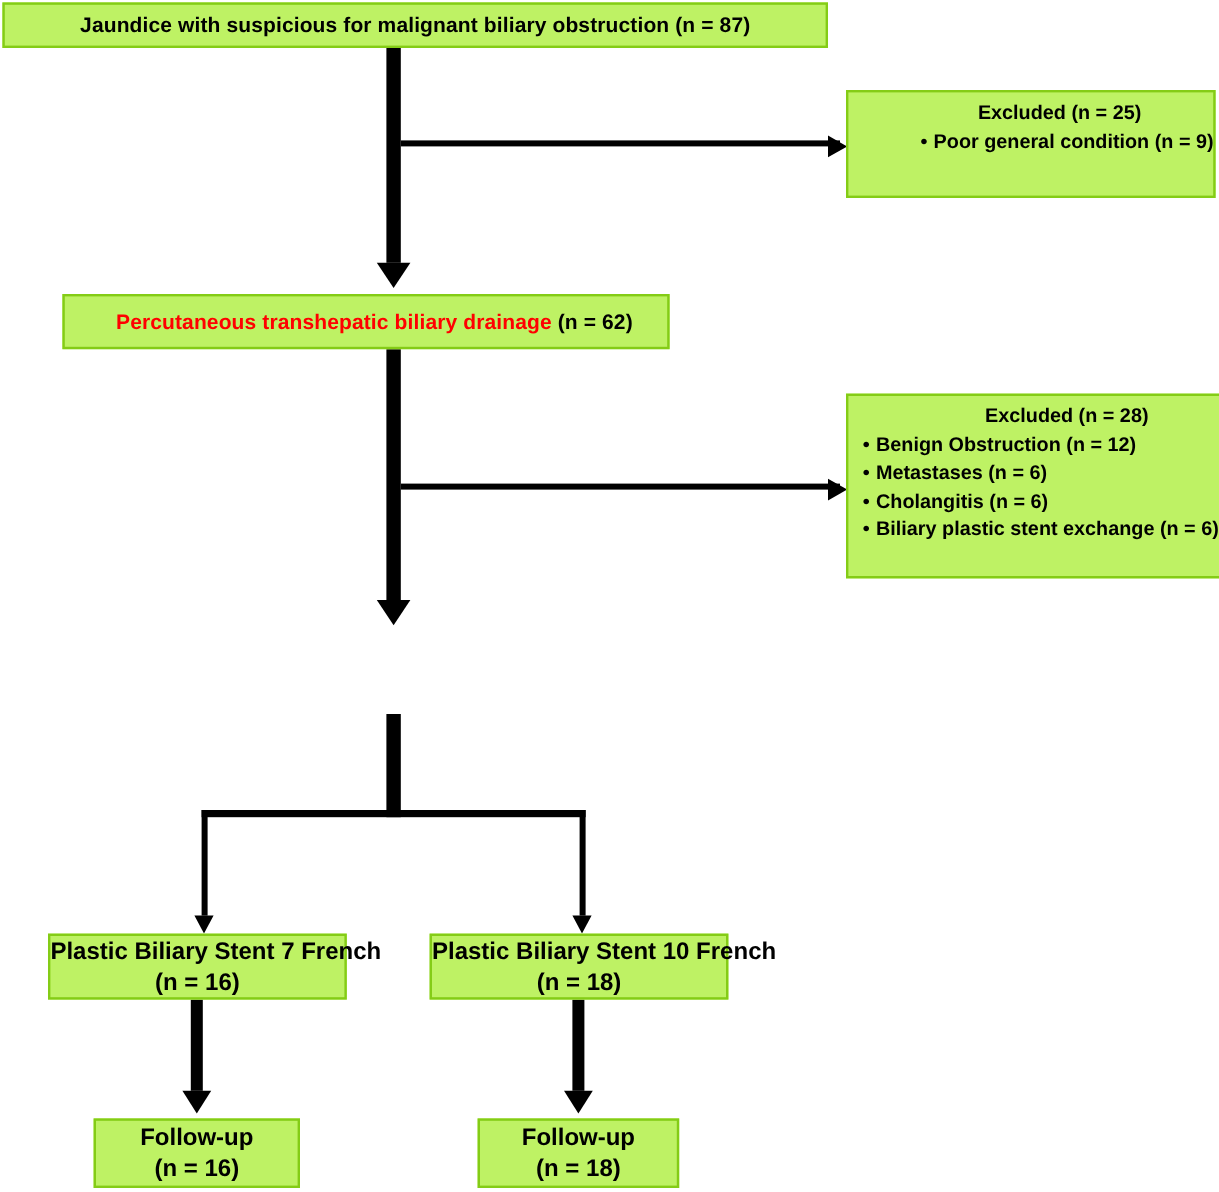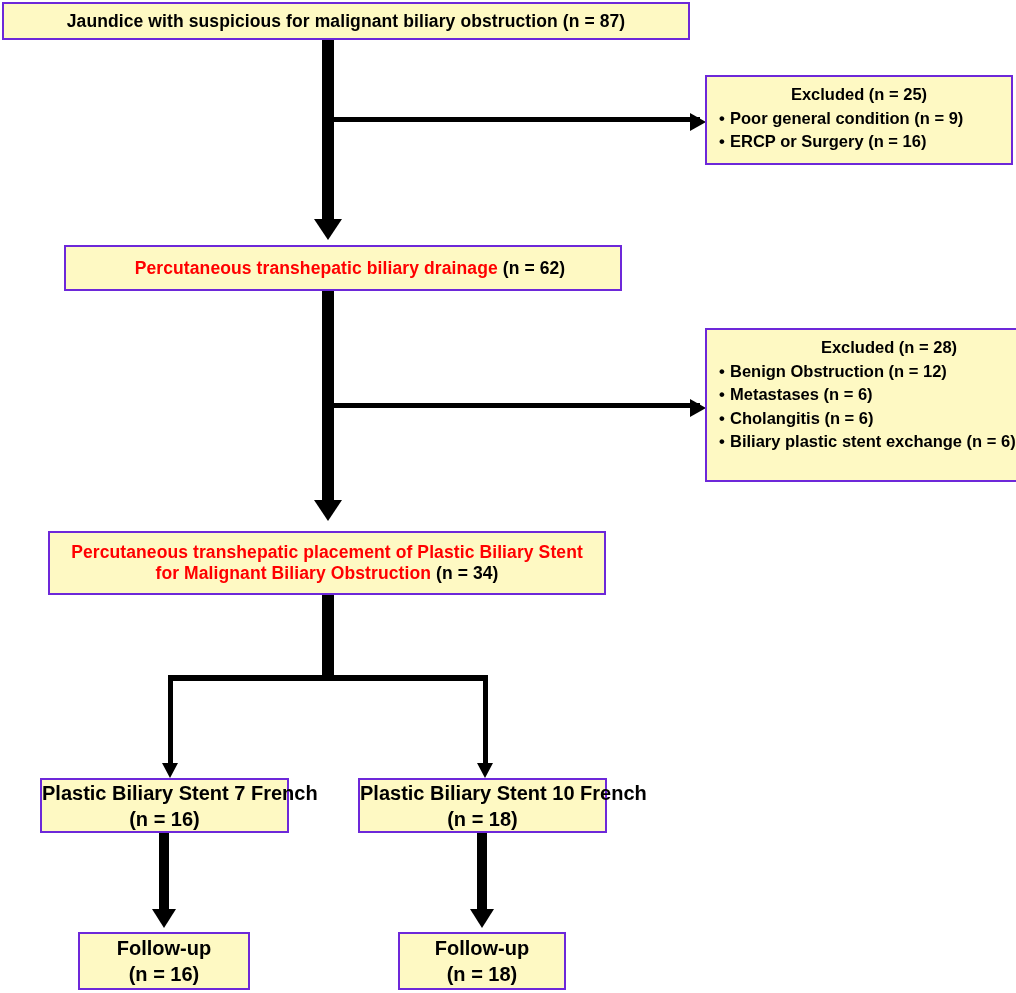--- a/index.html
+++ b/index.html
@@ -23,8 +23,8 @@
   .box {
     position: absolute;
     box-sizing: border-box;
-    border: 2px solid #6d28d9;
-    background: #fef9c3;
+    border: 2px solid #84cc16;
+    background: #bef264;
     display: flex;
     flex-direction: column;
     align-items: center;

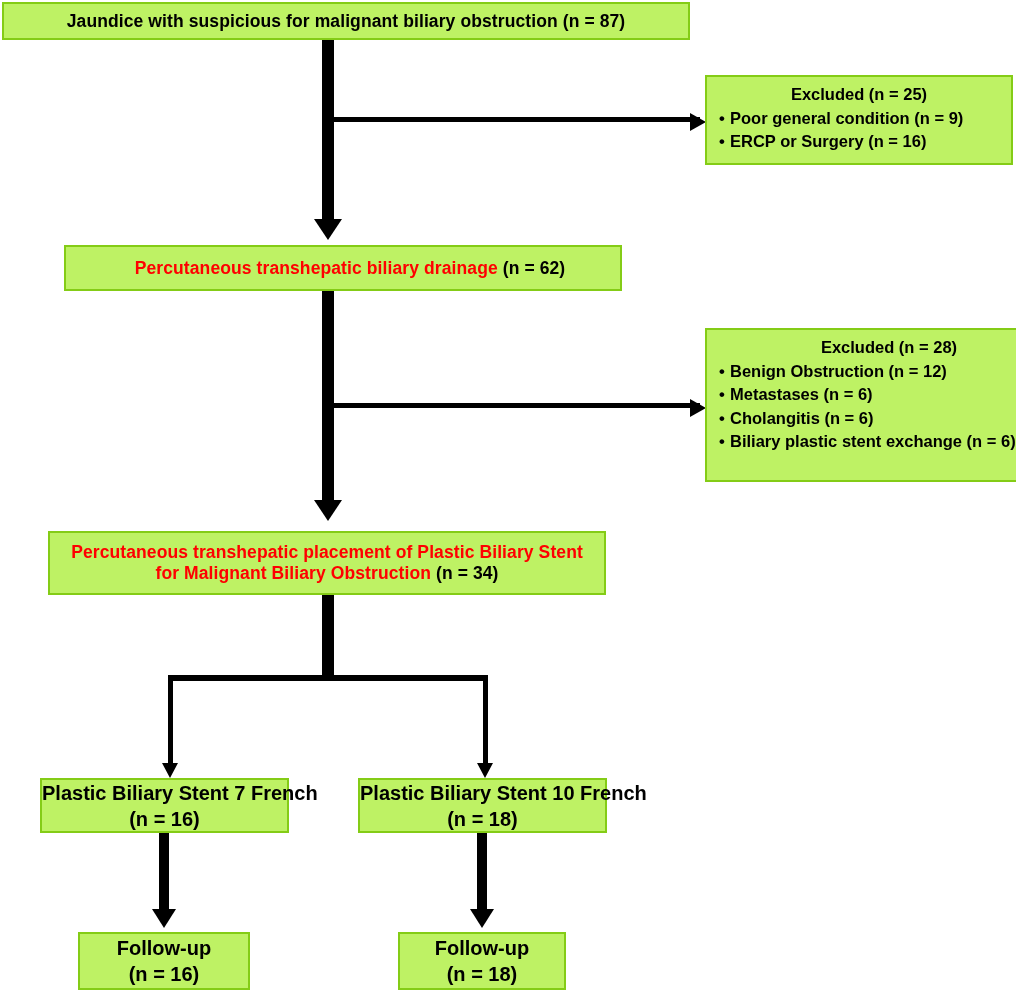--- a/index.html
+++ b/index.html
@@ -151,7 +151,7 @@
     <span class="line"><span class="blk">Jaundice with suspicious  for malignant biliary obstruction </span><span class="blk">(n = 87)</span></span>
   </div>
 
-  <div class="box excl" style="left:705px; top:75px; width:308px; height:90px;">
+  <div class="box excl" style="left:705px; top:75px; width:308px; height:90px;padding-left:48px;">
     <div class="hdr">Excluded (n = 25)</div>
     <ul>
       <li>Poor general condition (n = 9)</li>

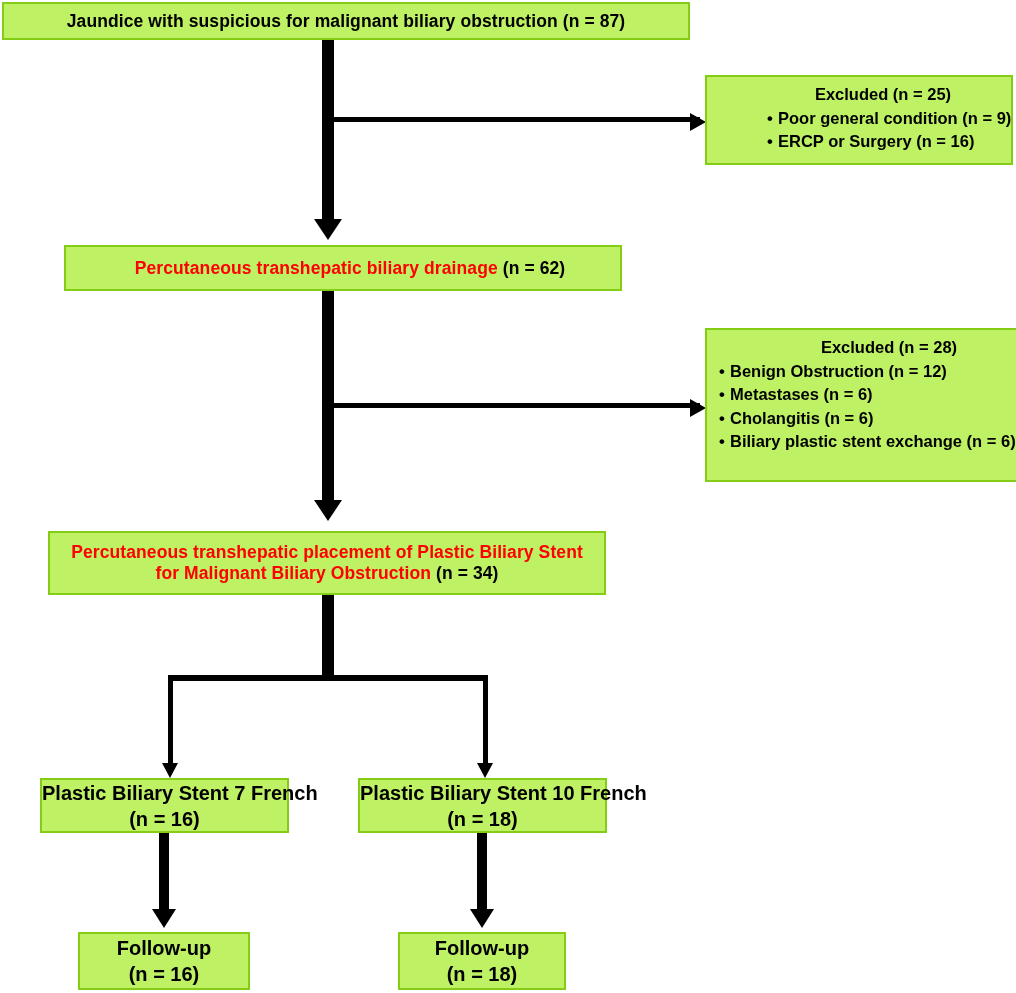--- a/index.html
+++ b/index.html
@@ -155,7 +155,6 @@
     <div class="hdr">Excluded (n = 25)</div>
     <ul>
       <li>Poor general condition (n = 9)</li>
-      <li>ERCP or Surgery (n = 16)</li>
     </ul>
   </div>
 

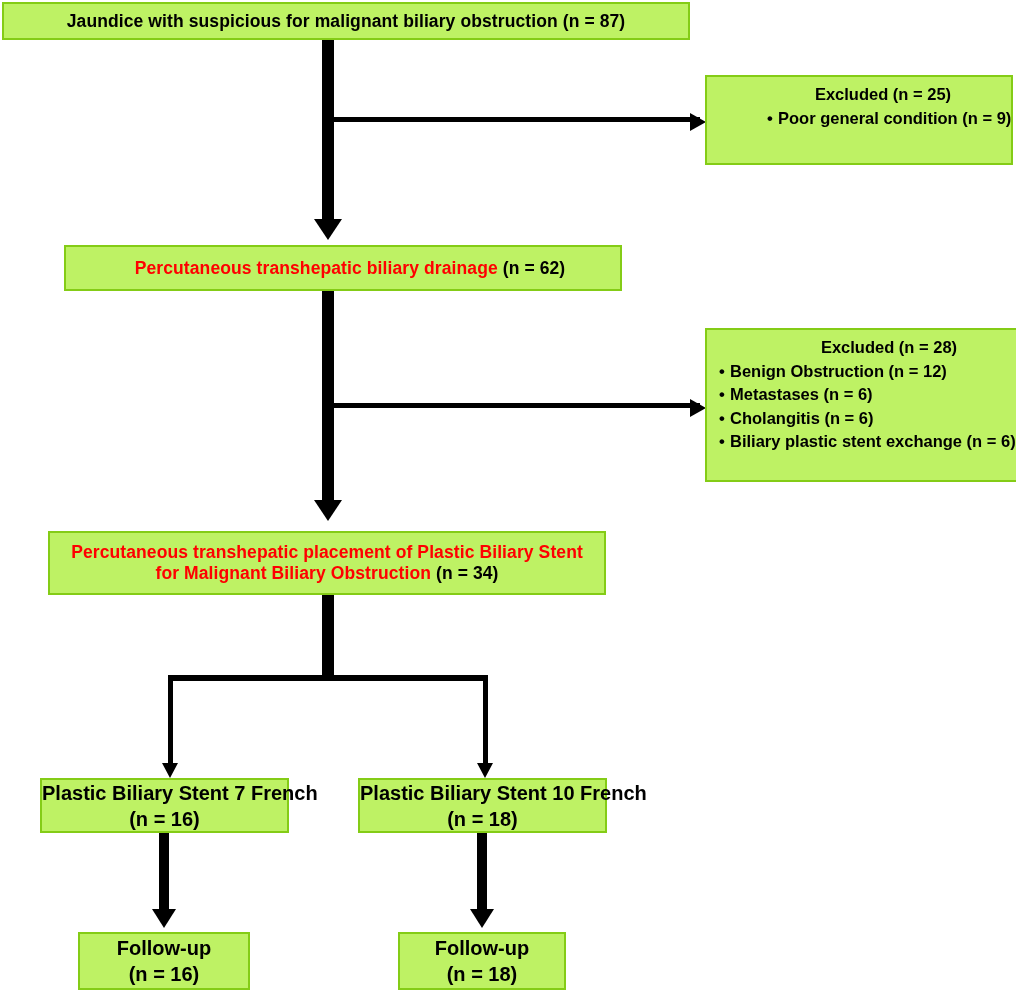--- a/index.html
+++ b/index.html
@@ -158,7 +158,7 @@
     </ul>
   </div>
 
-  <div class="box stage" style="left:64px; top:245px; width:558px; height:46px;padding-left:14px;">
+  <div class="box stage" style="left:52px; top:245px; width:506px; height:46px;padding-left:14px;">
     <span class="line"><span class="red">Percutaneous  transhepatic  biliary drainage </span><span class="blk">(n = 62)</span></span>
   </div>
 

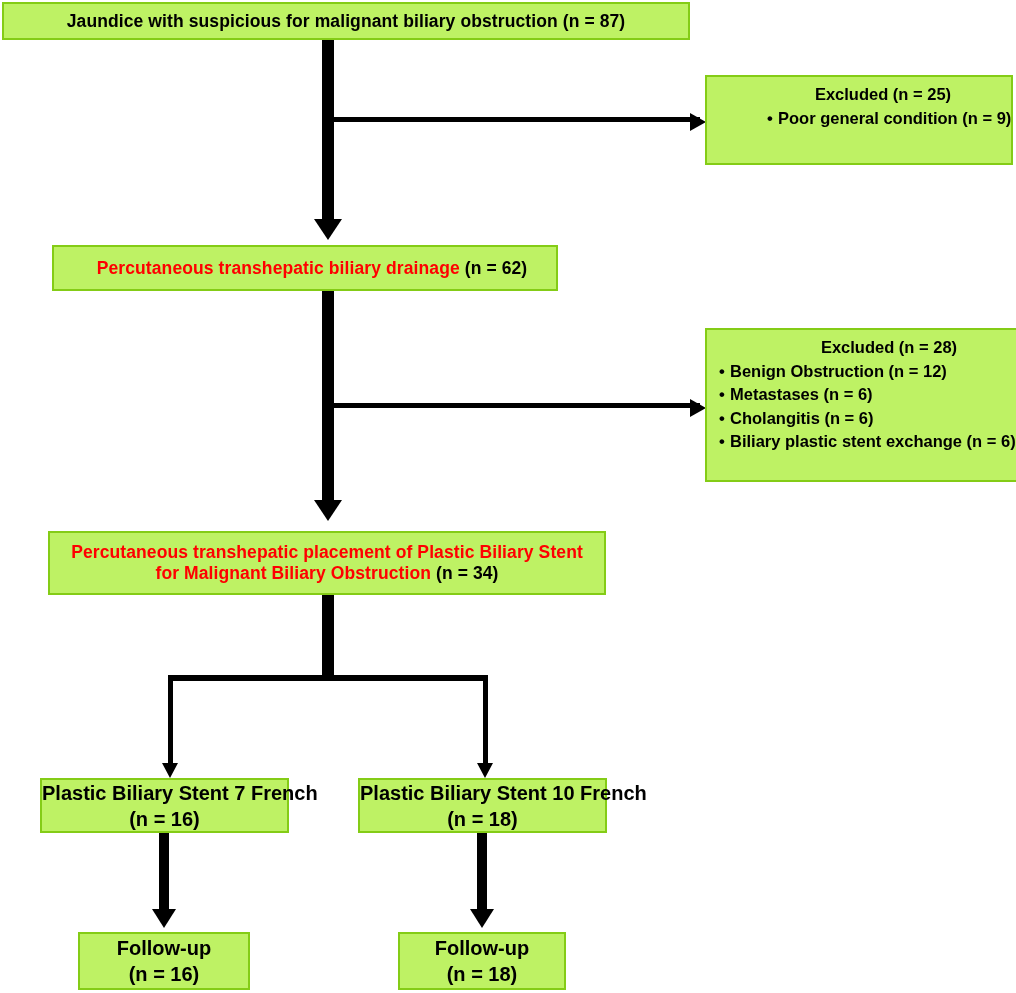--- a/index.html
+++ b/index.html
@@ -172,10 +172,6 @@
     </ul>
   </div>
 
-  <div class="box stage" style="left:48px; top:531px; width:558px; height:64px;">
-    <span class="line red">Percutaneous  transhepatic  placement of Plastic  Biliary  Stent</span>
-    <span class="line"><span class="red">for Malignant  Biliary  Obstruction </span><span class="blk">(n = 34)</span></span>
-  </div>
 
   <div class="box small" style="left:40px; top:778px; width:249px; height:55px;">
     <span class="line">Plastic Biliary Stent 7 French</span>

